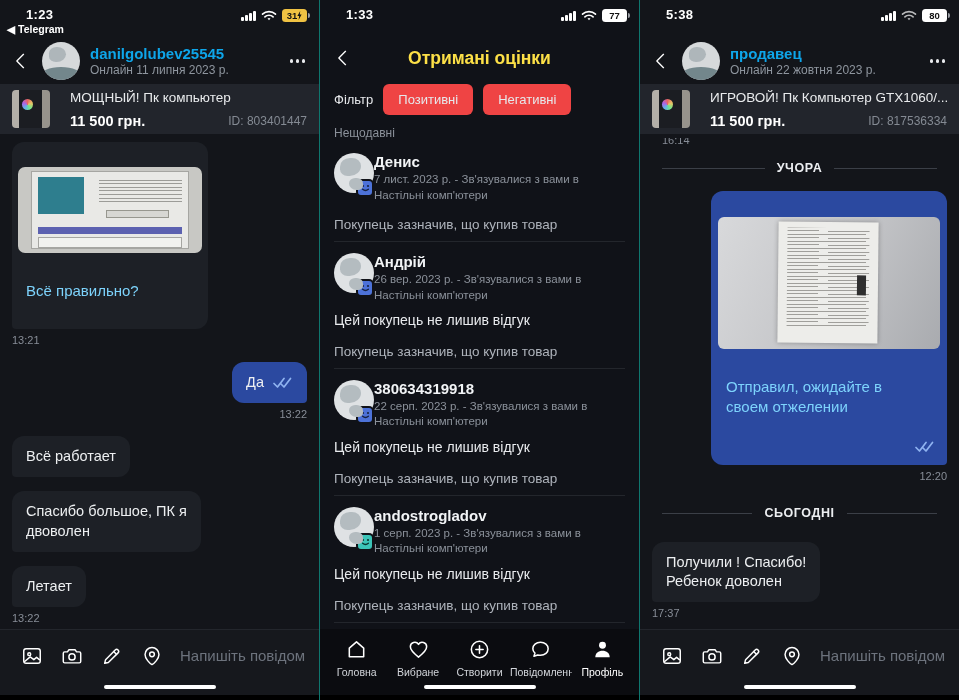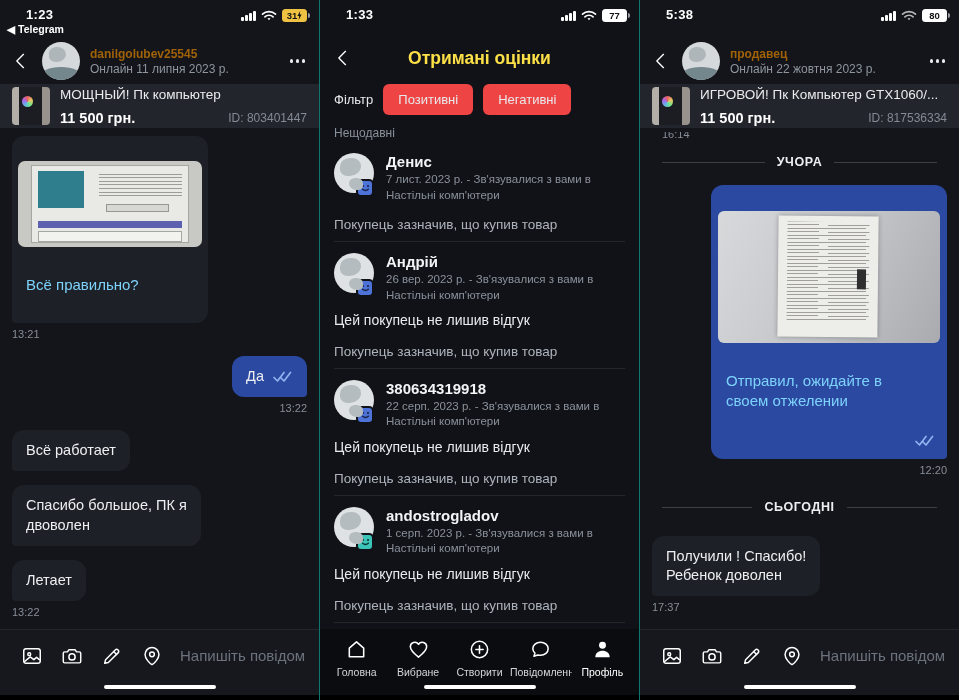--- a/index.html
+++ b/index.html
@@ -28,7 +28,7 @@
   .avatar::before { content:""; position:absolute; left:18%; top:14%; width:46%; height:38%; background:#aeb6ba; border-radius:46% 54% 58% 42%; }
   .avatar::after { content:""; position:absolute; left:-6%; bottom:-18%; width:112%; height:52%; background:#73878c; border-radius:50% 50% 0 0; }
   .hdr-text { min-width:0; }
-  .hdr-name { font-size:12px; font-weight:bold; color:#a16207; white-space:nowrap; overflow:hidden; }
+  .hdr-name { font-size:15px; font-weight:bold; color:#0ea5e9; white-space:nowrap; overflow:hidden; }
   .hdr-online { font-size:12px; color:#8e959e; margin-top:1px; white-space:nowrap; }
   .more-dots { margin-left:auto; display:flex; gap:2.6px; cursor:pointer; padding:4px 0; }
   .more-dots i { width:3.4px; height:3.4px; border-radius:50%; background:#e9ebee; display:block; }

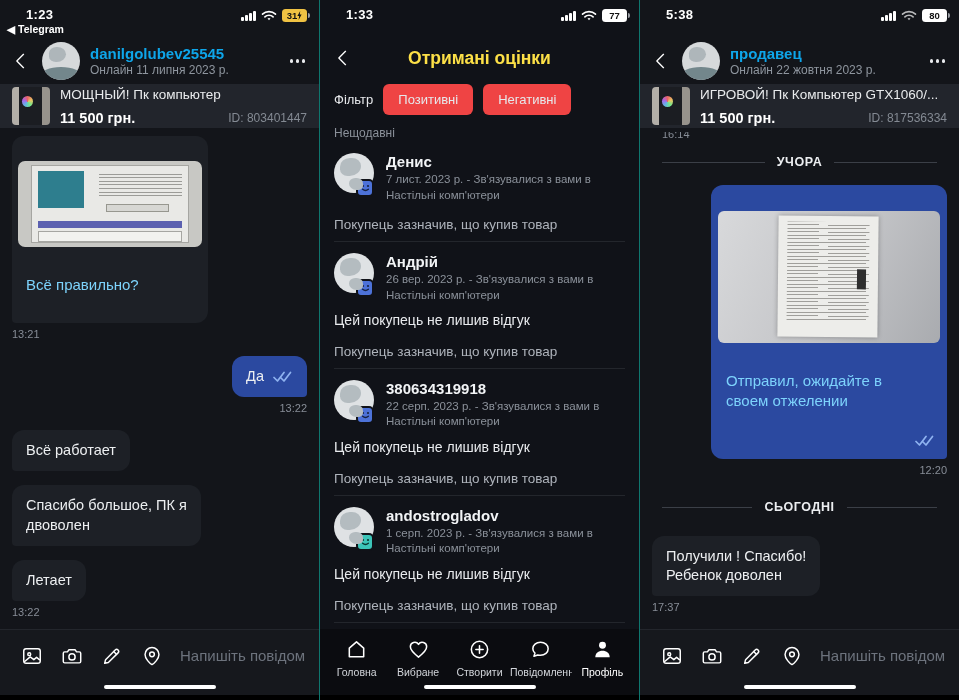--- a/index.html
+++ b/index.html
@@ -34,7 +34,7 @@
   .more-dots i { width:3.4px; height:3.4px; border-radius:50%; background:#e9ebee; display:block; }
 
   
-  .product-bar { height:44px; background:#22252c; display:flex; align-items:center; gap:10px; padding:0 12px; flex:0 0 auto; cursor:pointer; }
+  .product-bar { height:50px; background:#22252c; display:flex; align-items:center; gap:20px; padding:0 12px; flex:0 0 auto; cursor:pointer; }
   .thumb { width:38px; height:38px; border-radius:4px; flex:0 0 auto; position:relative; background:linear-gradient(90deg,#b3afa8 0 7px,#1b1d22 7px 30px,#97938c 30px); overflow:hidden; }
   .thumb::after { content:""; position:absolute; left:10px; top:9px; width:11px; height:11px; border-radius:50%; background:conic-gradient(#ff6c6c,#ffd76c,#79ff96,#6cc3ff,#bb6cff,#ff6c6c); opacity:.9; }
   .pb-text { flex:1; min-width:0; }

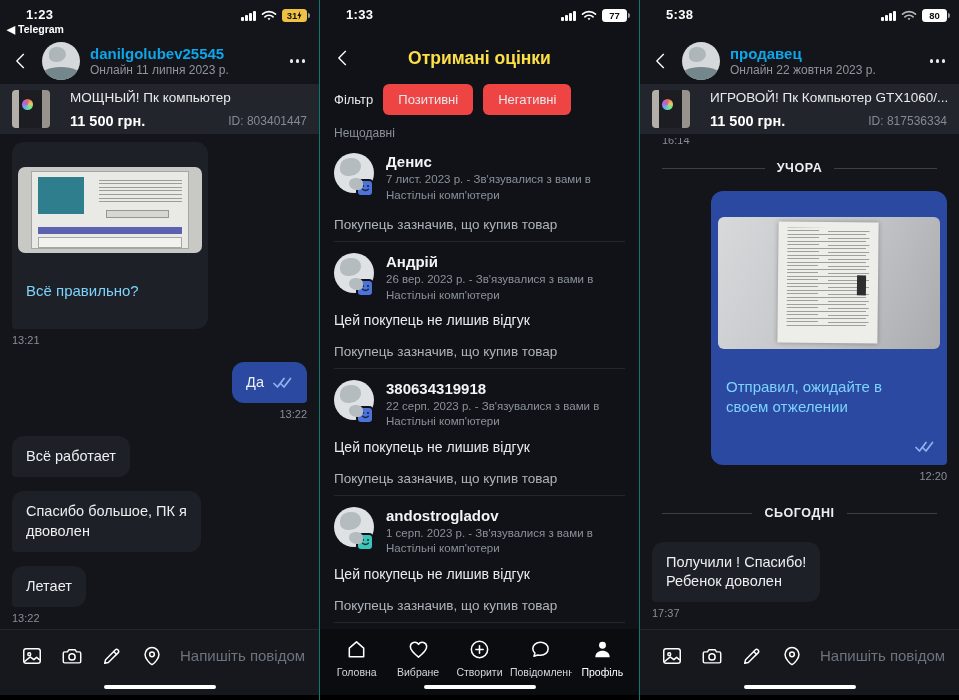--- a/index.html
+++ b/index.html
@@ -99,7 +99,7 @@
   .section-label { font-size:12px; color:#8b919a; padding:6px 14px 2px; flex:0 0 auto; }
   .reviews { flex:1 1 auto; overflow:hidden; padding:0 14px; }
   .review { padding:11px 0 9px; border-bottom:1px solid #23262c; }
-  .rev-top { display:flex; gap:12px; }
+  .rev-top { display:flex; gap:0; }
   .rev-avatar { width:40px; height:40px; border-radius:50%; background:#dfe2e4; position:relative; flex:0 0 auto; }
   .rev-avatar::before { content:""; position:absolute; left:16%; top:12%; width:52%; height:46%; background:#b4bcc0; border-radius:52% 48% 60% 40%; }
   .rev-avatar::after { content:""; position:absolute; right:28%; bottom:8%; width:34%; height:30%; background:#b4bcc0; border-radius:50% 50% 40% 60%; }

